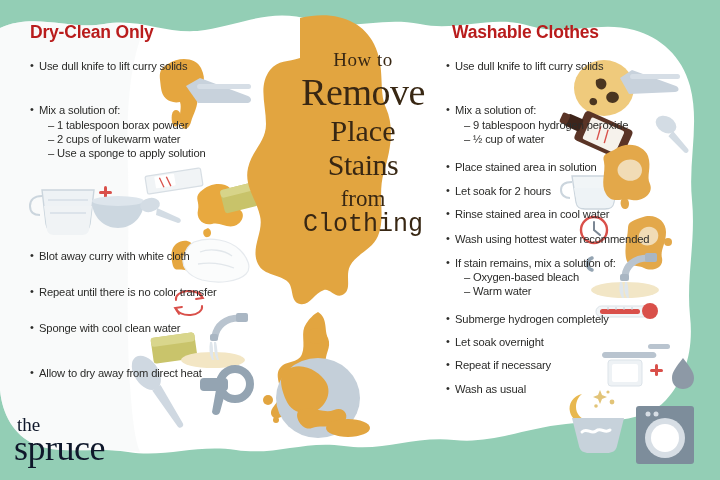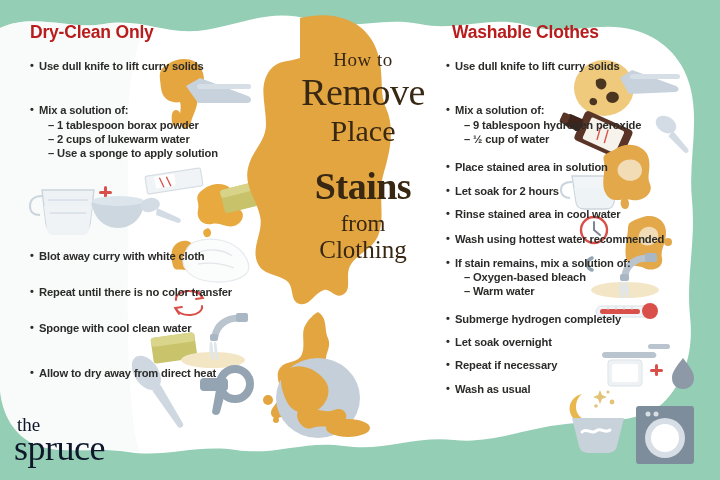--- a/index.html
+++ b/index.html
@@ -28,7 +28,7 @@
 
   .bullet{
     position:relative;padding-left:9px;margin-bottom:13px;
-    font-size:11.2px;font-weight:bold;color:#2b2b29;line-height:1.28;
+    font-size:11.2px;font-weight:normal;color:#2b2b29;line-height:1.28;
     letter-spacing:-.15px;
   }
   .bullet::before{

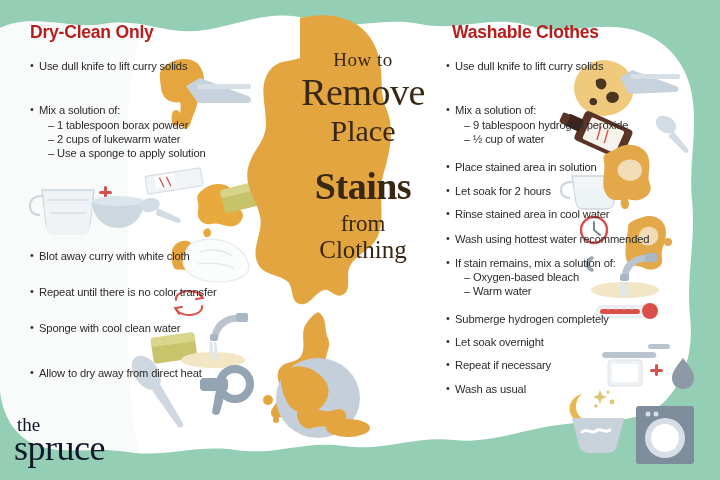--- a/index.html
+++ b/index.html
@@ -51,7 +51,7 @@
   .t-how{font-size:19px;letter-spacing:.5px;margin-top:26px;}
   .t-remove{font-size:38px;letter-spacing:-.5px;margin-top:4px;}
   .t-curry{font-size:30px;margin-top:5px;}
-  .t-stains{font-size:38px;letter-spacing:-.5px;margin-top:21px;font-weight:bold;}
+  .t-stains{font-size:30px;letter-spacing:-.5px;margin-top:4px;}
   .t-from{font-size:23px;margin-top:7px;}
   .t-clothing{font-size:25px;margin-top:2px;}
 

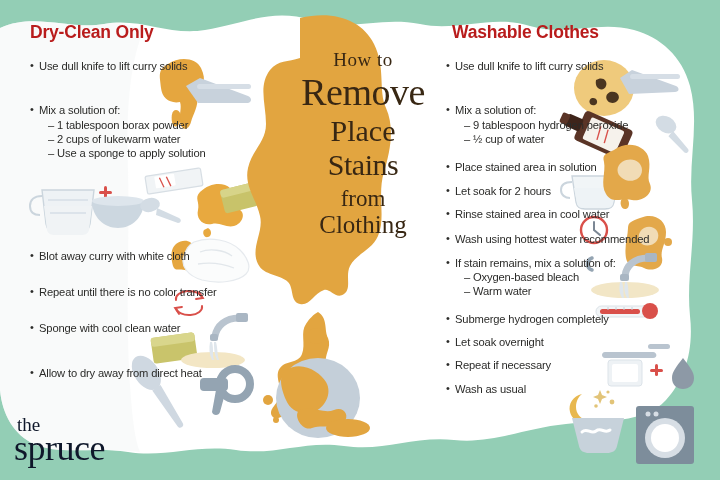--- a/index.html
+++ b/index.html
@@ -53,7 +53,7 @@
   .t-curry{font-size:30px;margin-top:5px;}
   .t-stains{font-size:30px;letter-spacing:-.5px;margin-top:4px;}
   .t-from{font-size:23px;margin-top:7px;}
-  .t-clothing{font-size:25px;margin-top:2px;}
+  .t-clothing{font-size:25px;margin-top:2px;font-family:Liberation Mono, monospace;}
 
   
   .logo{

